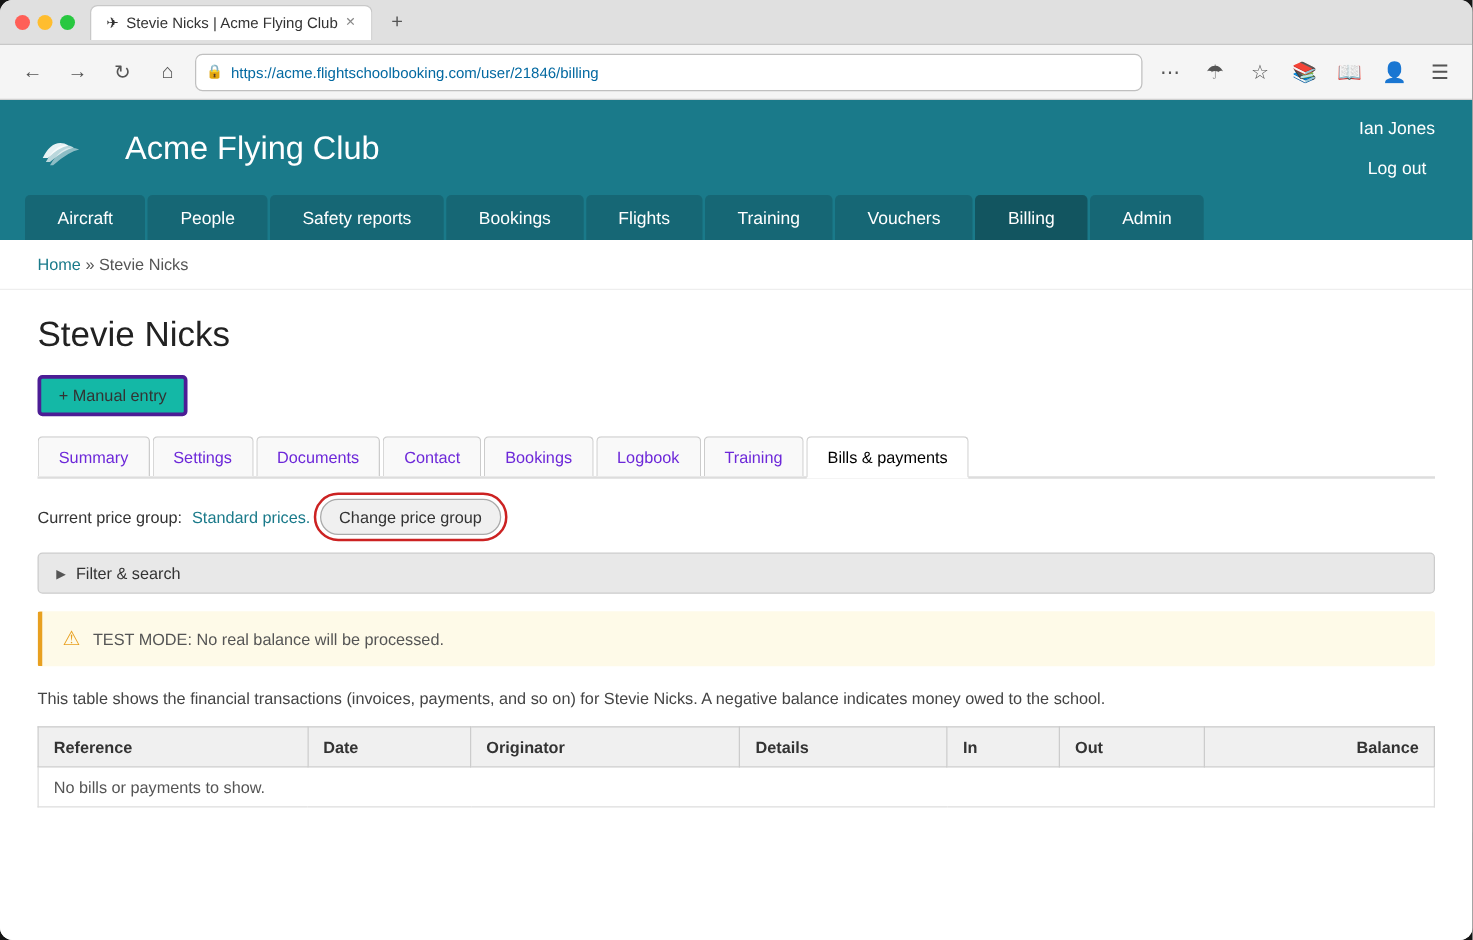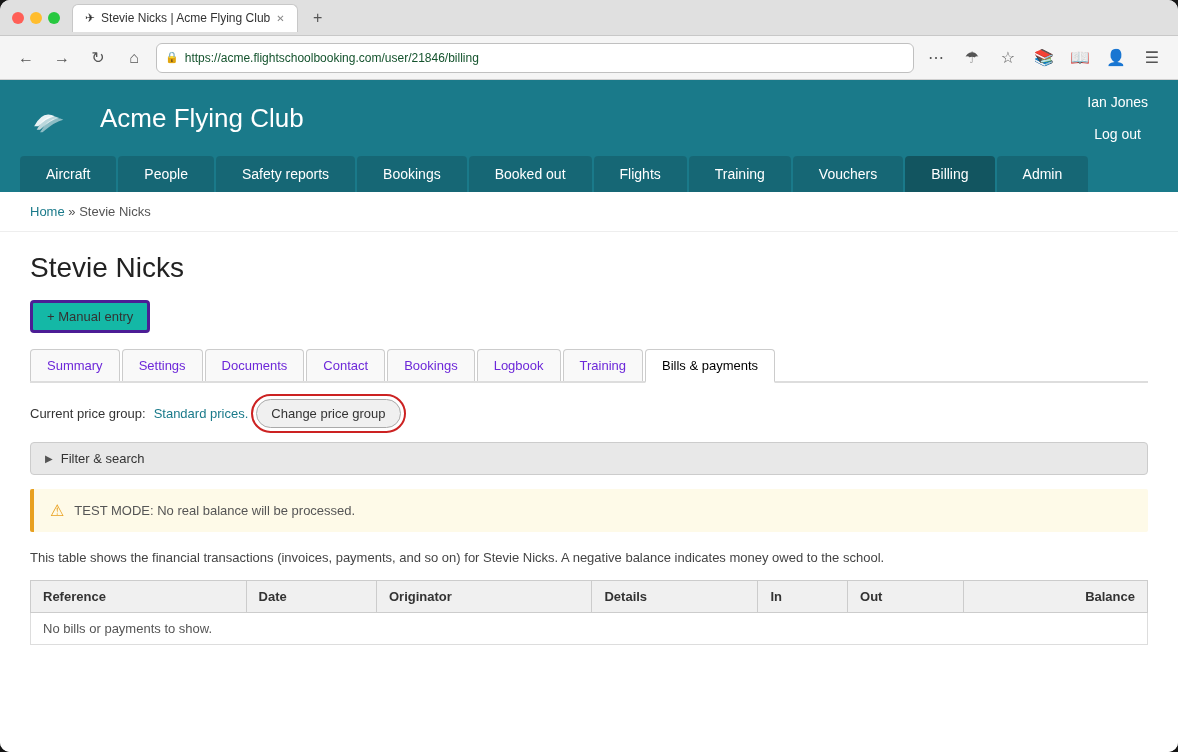--- a/index.html
+++ b/index.html
@@ -119,7 +119,7 @@
     }
 
     .address-bar .lock-icon { color: #888; font-size: 11px; }
-    .address-url { color: #14532d; font-size: 12px; }
+    .address-url { color: #0369a1; font-size: 12px; }
 
     .toolbar-actions {
       display: flex;

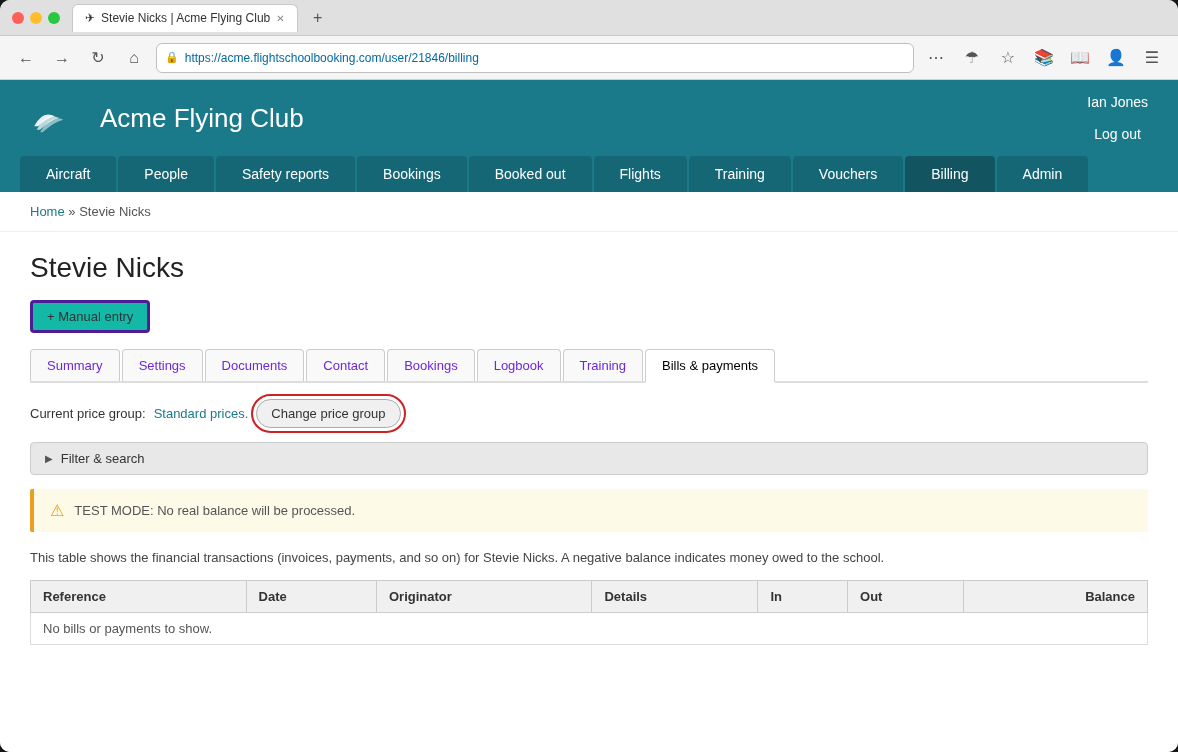--- a/index.html
+++ b/index.html
@@ -453,7 +453,6 @@
       <div class="nav-item">People</div>
       <div class="nav-item">Safety reports</div>
       <div class="nav-item">Bookings</div>
-      <div class="nav-item">Booked out</div>
       <div class="nav-item">Flights</div>
       <div class="nav-item">Training</div>
       <div class="nav-item">Vouchers</div>

